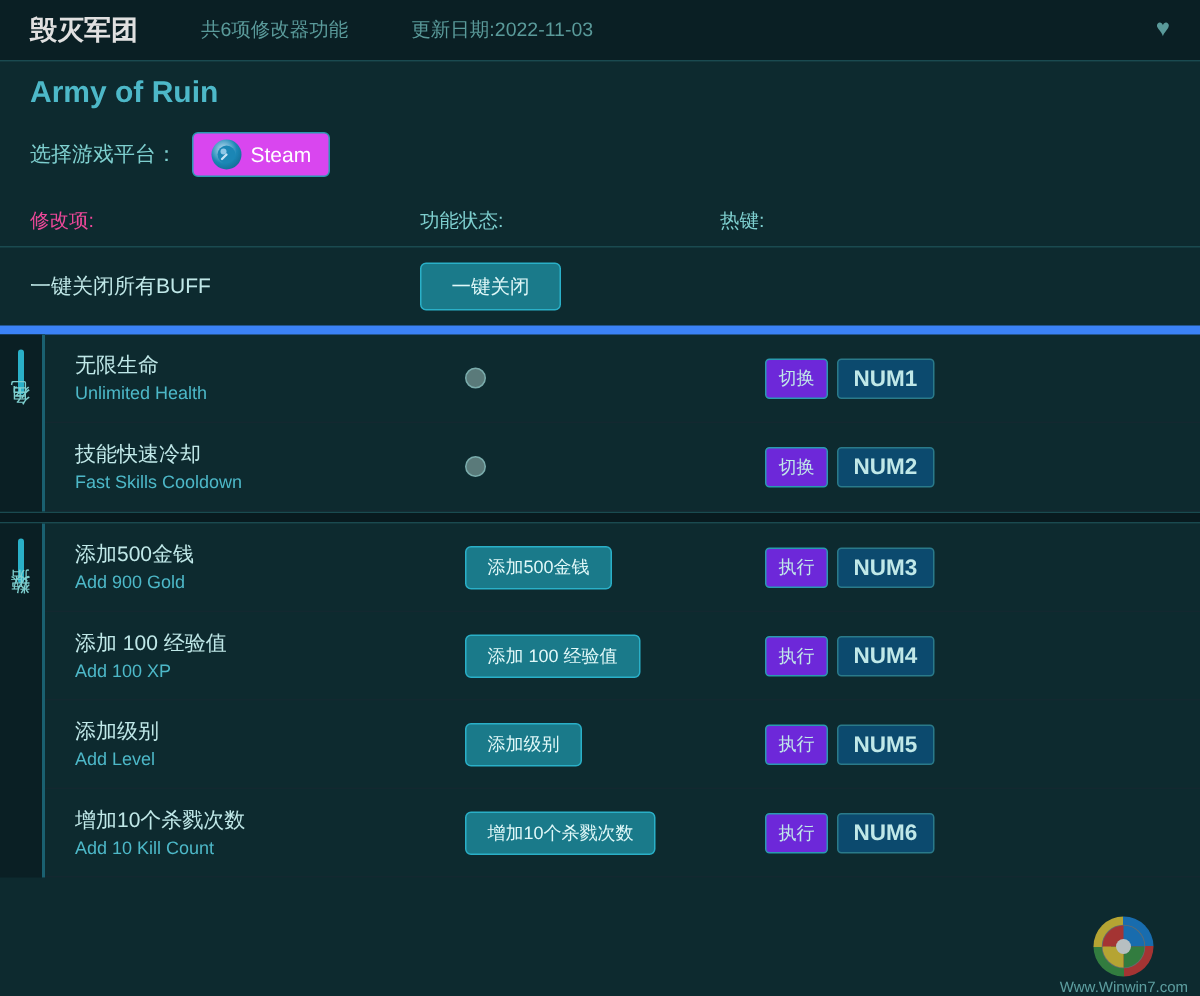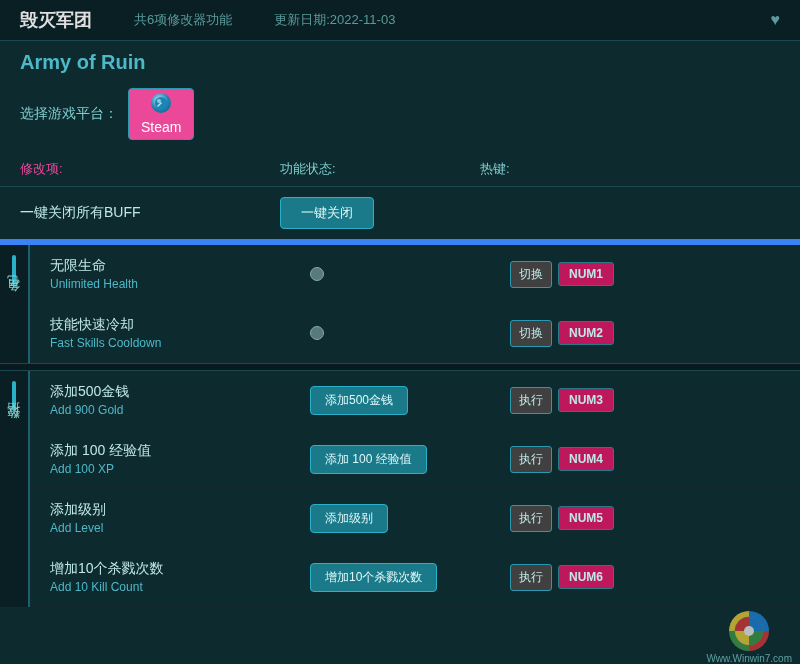--- a/index.html
+++ b/index.html
@@ -57,7 +57,7 @@
       font-size: 14px;
     }
     .steam-btn {
-      background-color: #ec4899;
+      background-color: #d946ef;
       border: 1px solid #2a9ab0;
       border-radius: 4px;
       padding: 4px 12px;
@@ -67,7 +67,6 @@
       cursor: pointer;
       color: #ffffff;
       font-size: 14px;
-      flex-direction: column;
     }
     .steam-icon {
       width: 20px;

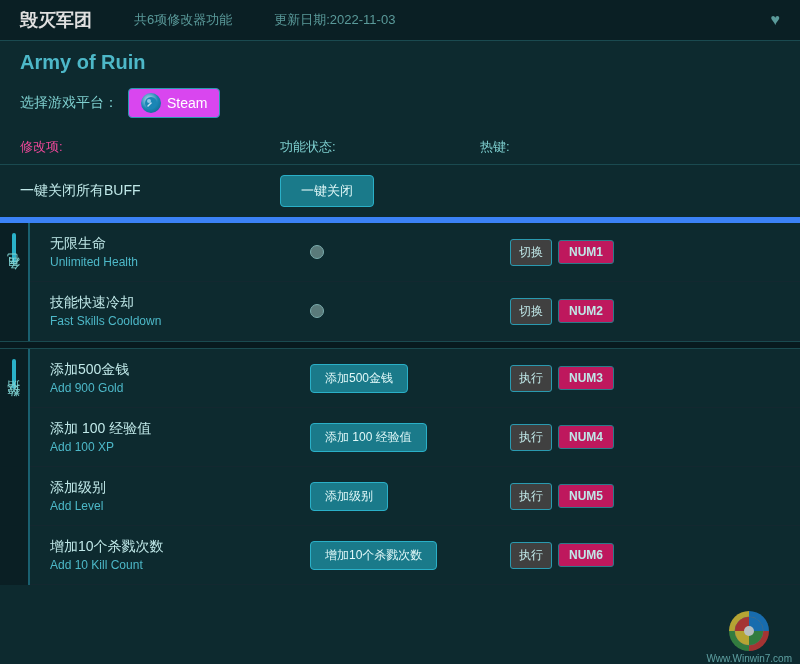--- a/index.html
+++ b/index.html
@@ -211,7 +211,7 @@
       gap: 6px;
     }
     .hotkey-type {
-      background-color: #404040;
+      background-color: #6d28d9;
       border: 1px solid #2a9ab0;
       border-radius: 3px;
       padding: 4px 8px;

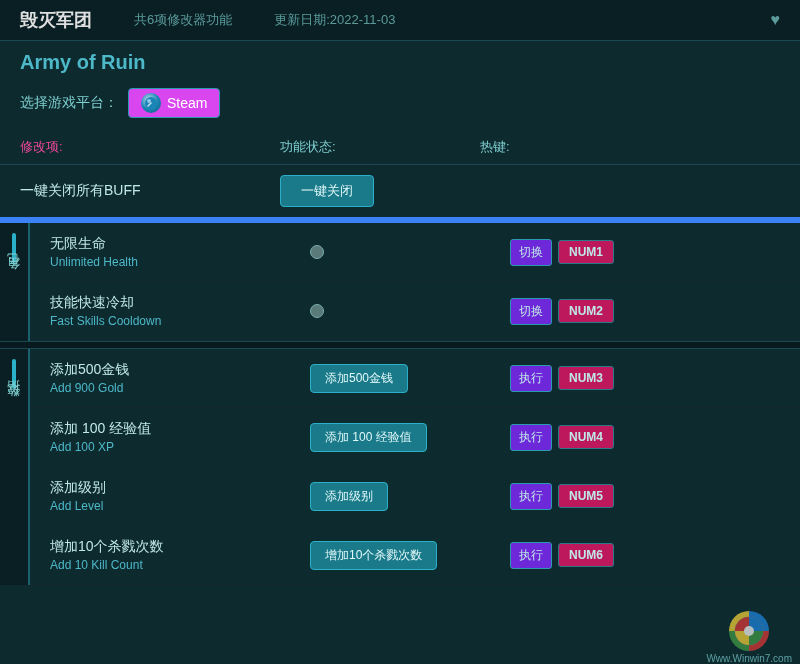--- a/index.html
+++ b/index.html
@@ -219,12 +219,12 @@
       font-size: 12px;
     }
     .hotkey-key {
-      background-color: #be185d;
+      background-color: #0c4a6e;
       border: 1px solid #2a7a8a;
       border-radius: 3px;
       padding: 4px 10px;
       color: #c0e8e8;
-      font-size: 12px;
+      font-size: 15px;
       font-weight: bold;
     }
 

